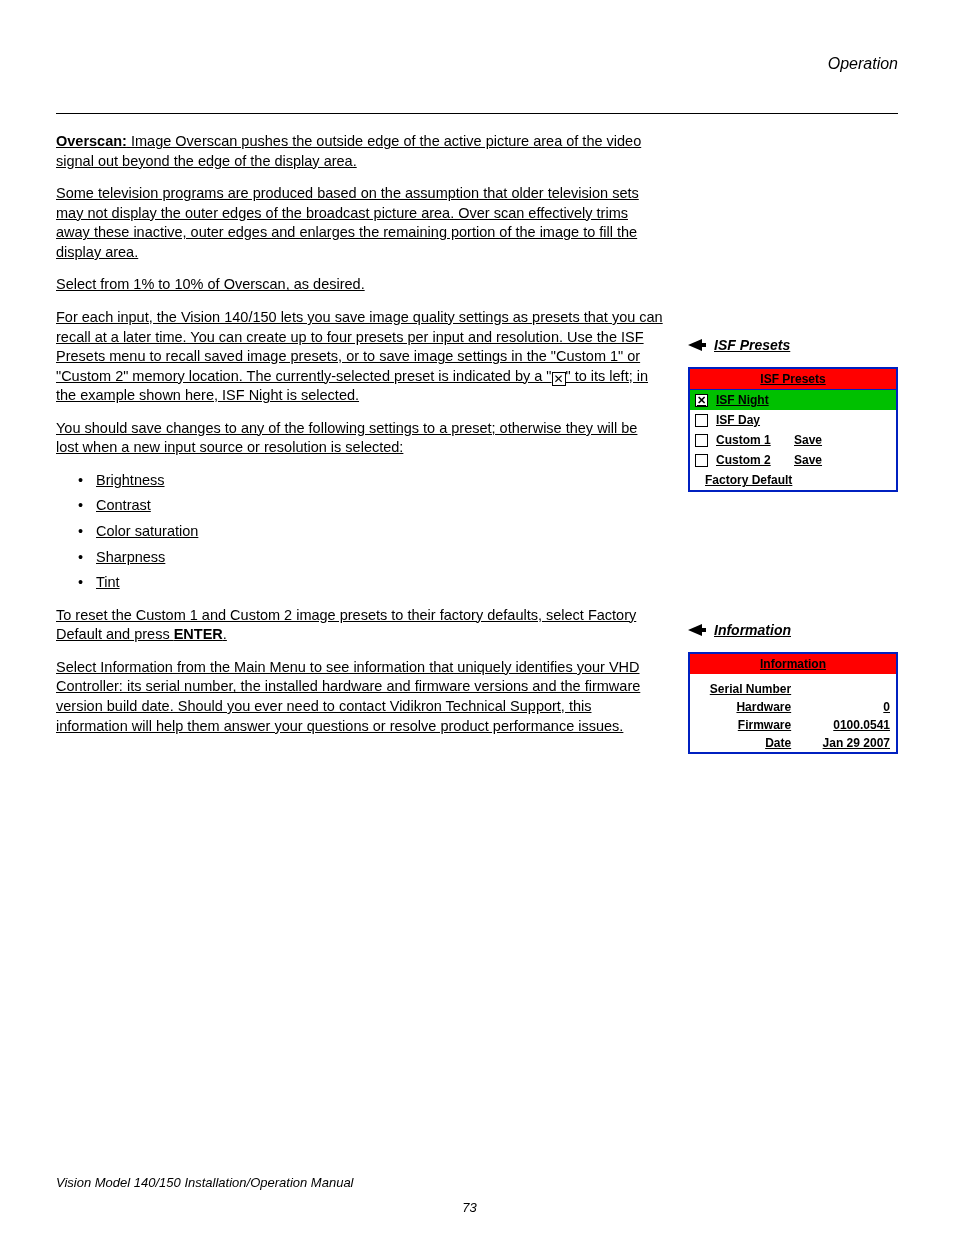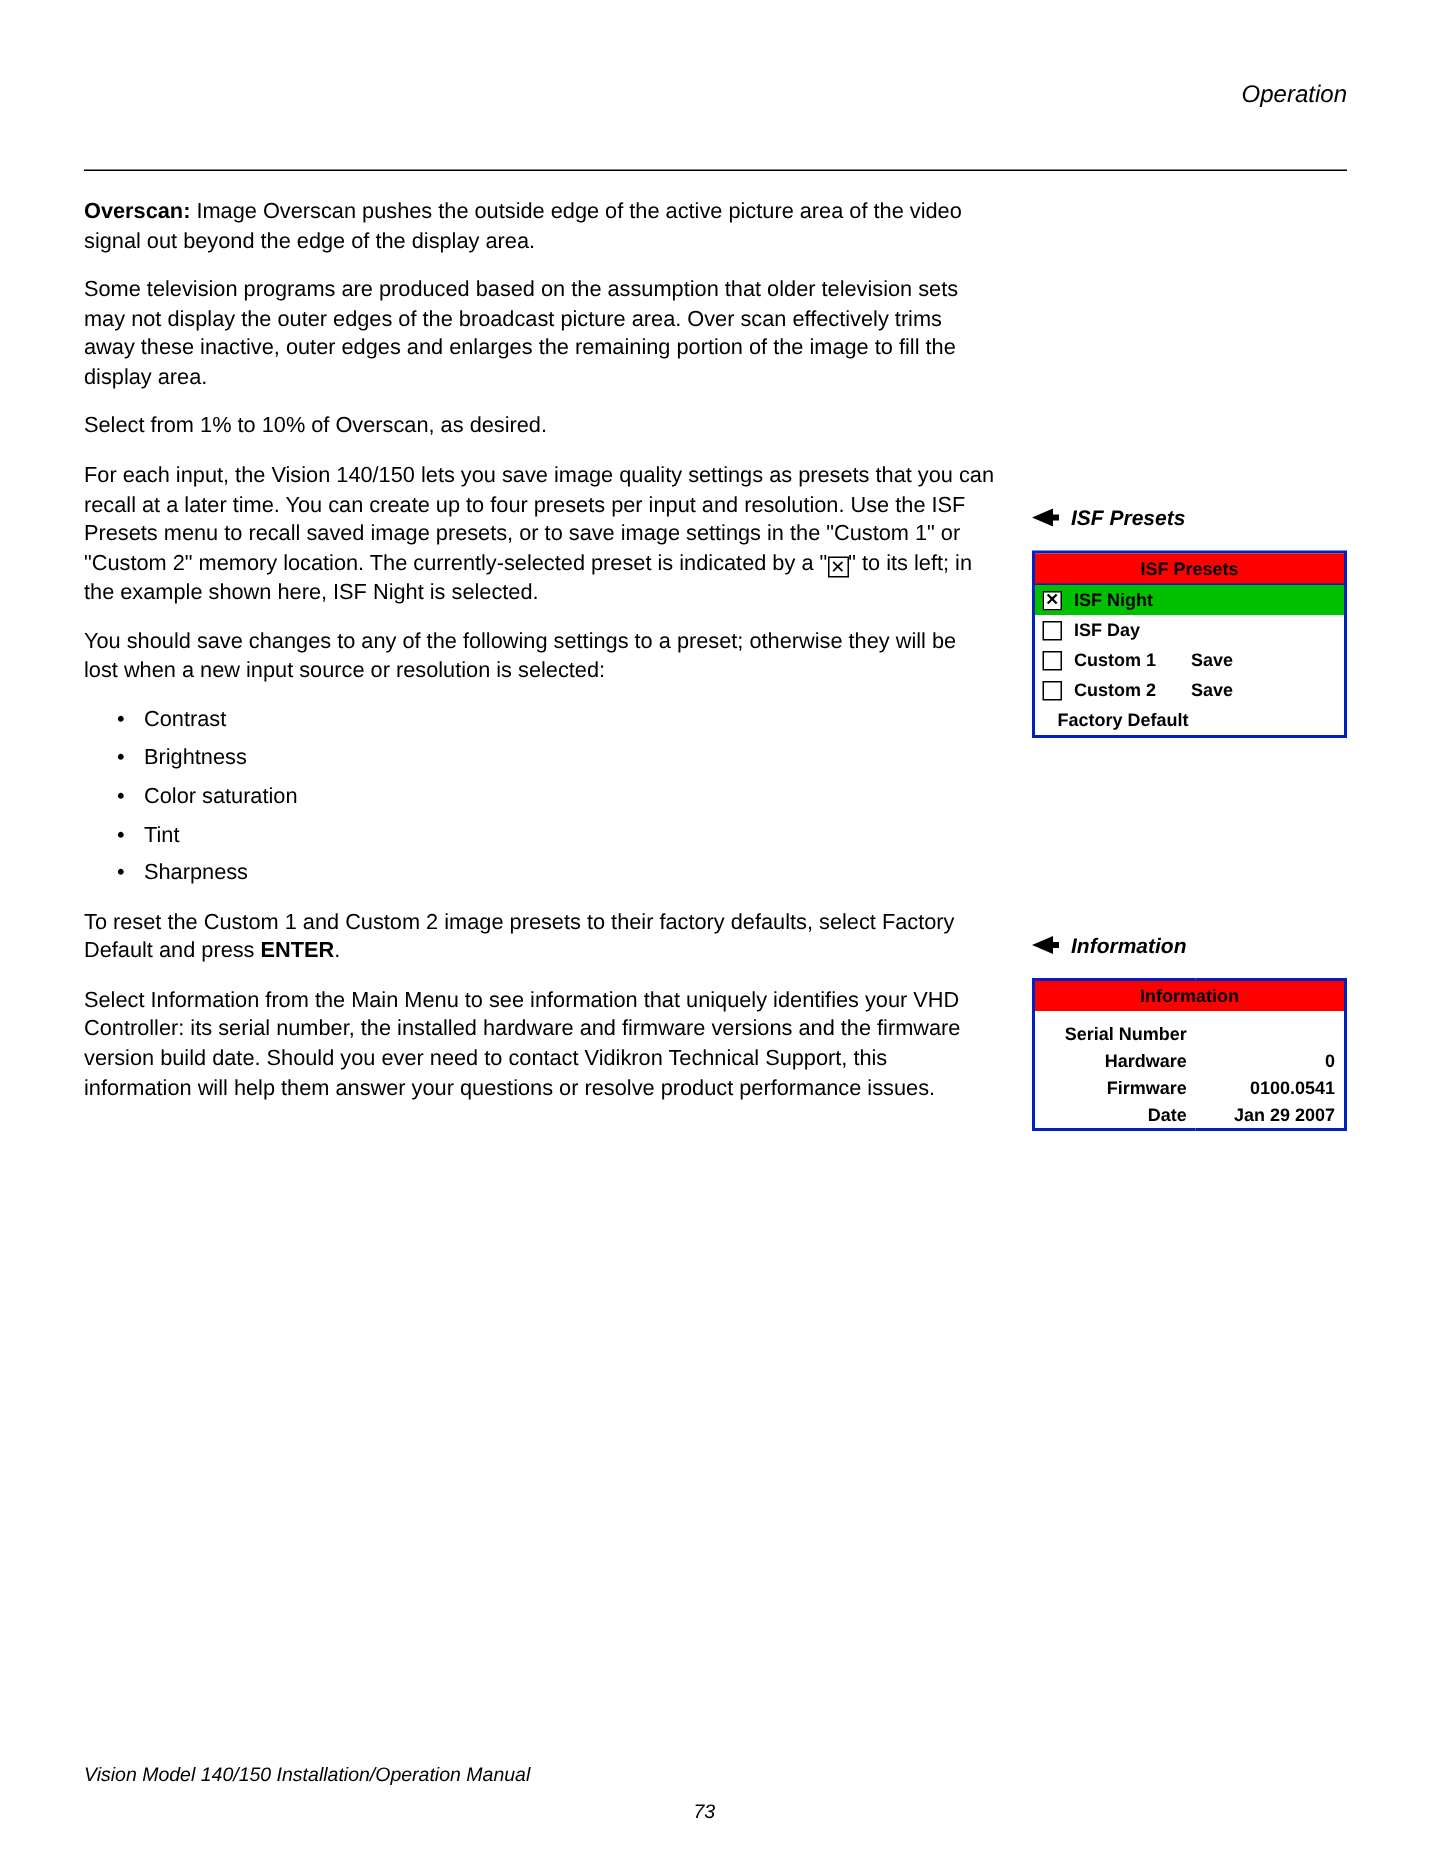--- a/index.html
+++ b/index.html
@@ -26,6 +26,7 @@
   .content {
     display: flex;
     gap: 24px;
+    text-decoration: underline;
   }
   .left-col {
     flex: 1;

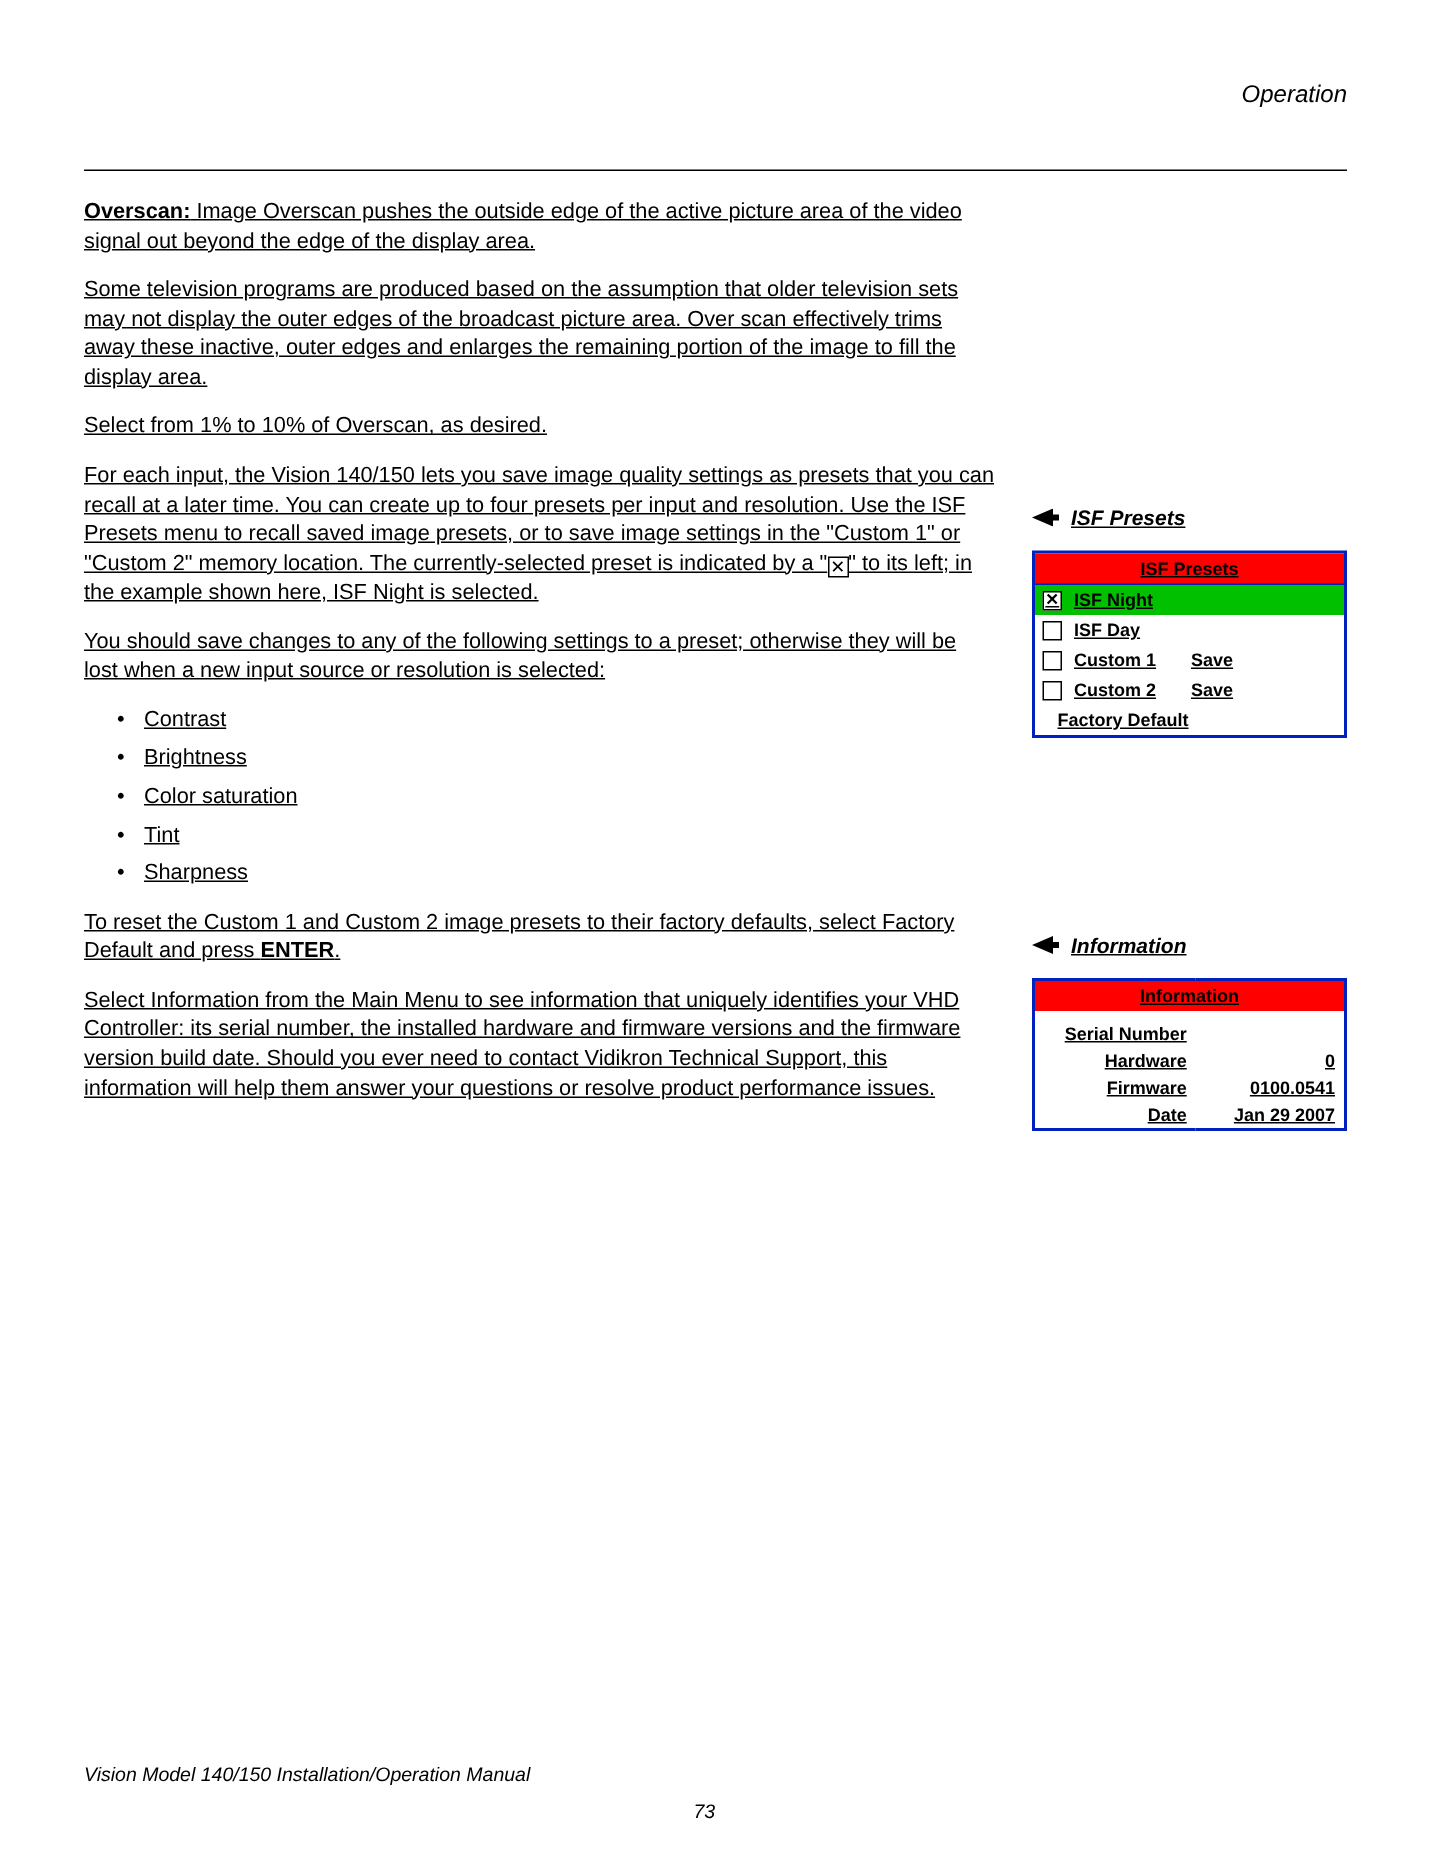--- a/index.html
+++ b/index.html
@@ -161,8 +161,8 @@
     <p>You should save changes to any of the following settings to a preset; otherwise they will be lost when a new input source or resolution is selected:</p>
 
     <ul class="bullets">
+      <li>Brightness</li>
       <li>Contrast</li>
-      <li>Brightness</li>
       <li>Color saturation</li>
       <li>Tint</li>
       <li>Sharpness</li>

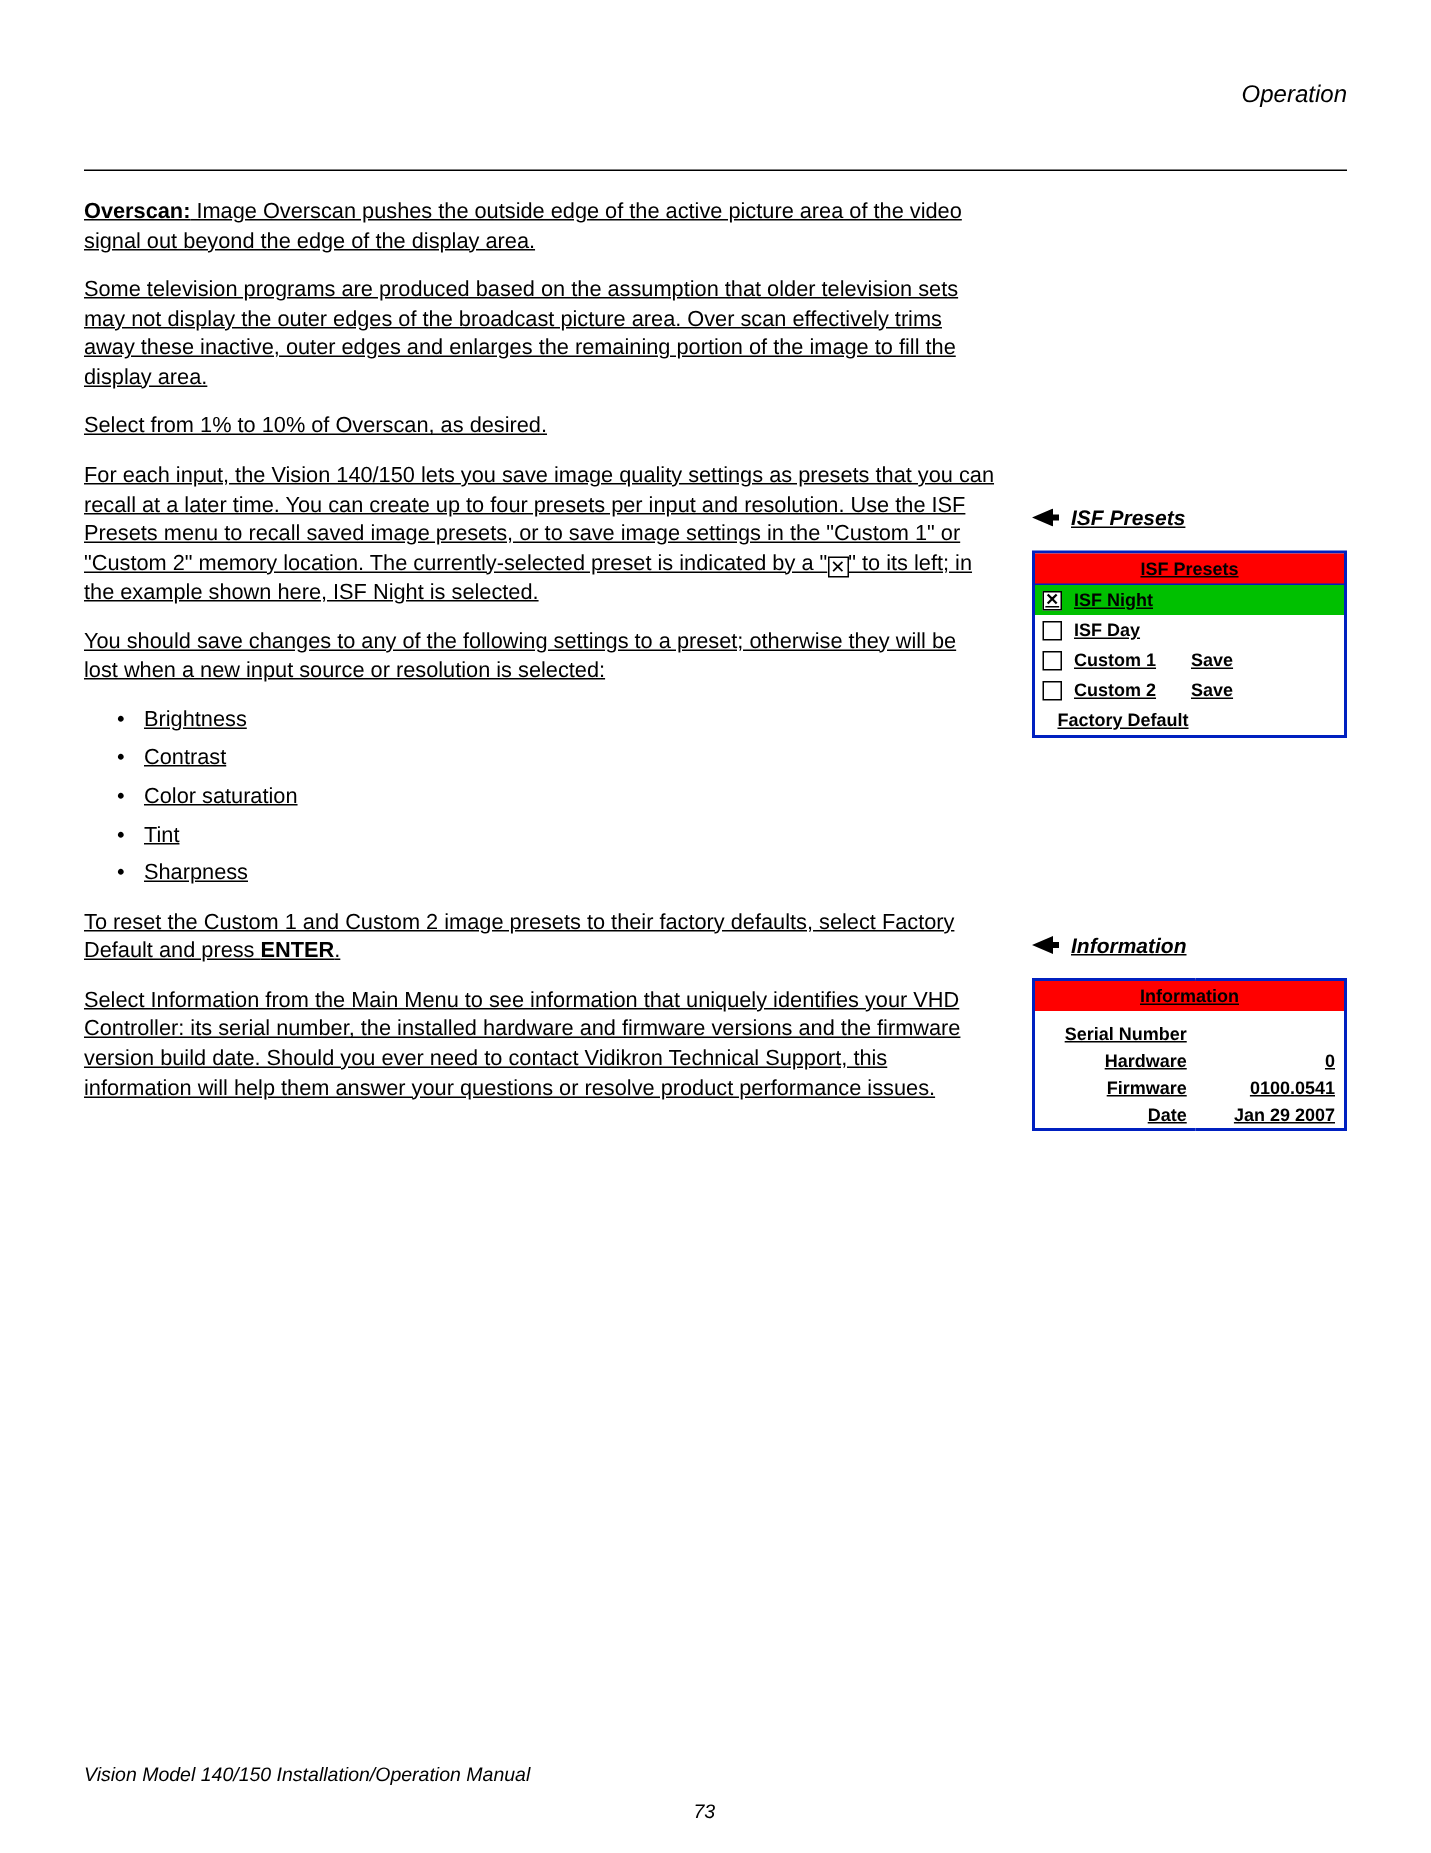--- a/index.html
+++ b/index.html
@@ -164,8 +164,8 @@
       <li>Brightness</li>
       <li>Contrast</li>
       <li>Color saturation</li>
+      <li>Sharpness</li>
       <li>Tint</li>
-      <li>Sharpness</li>
     </ul>
 
     <p>

